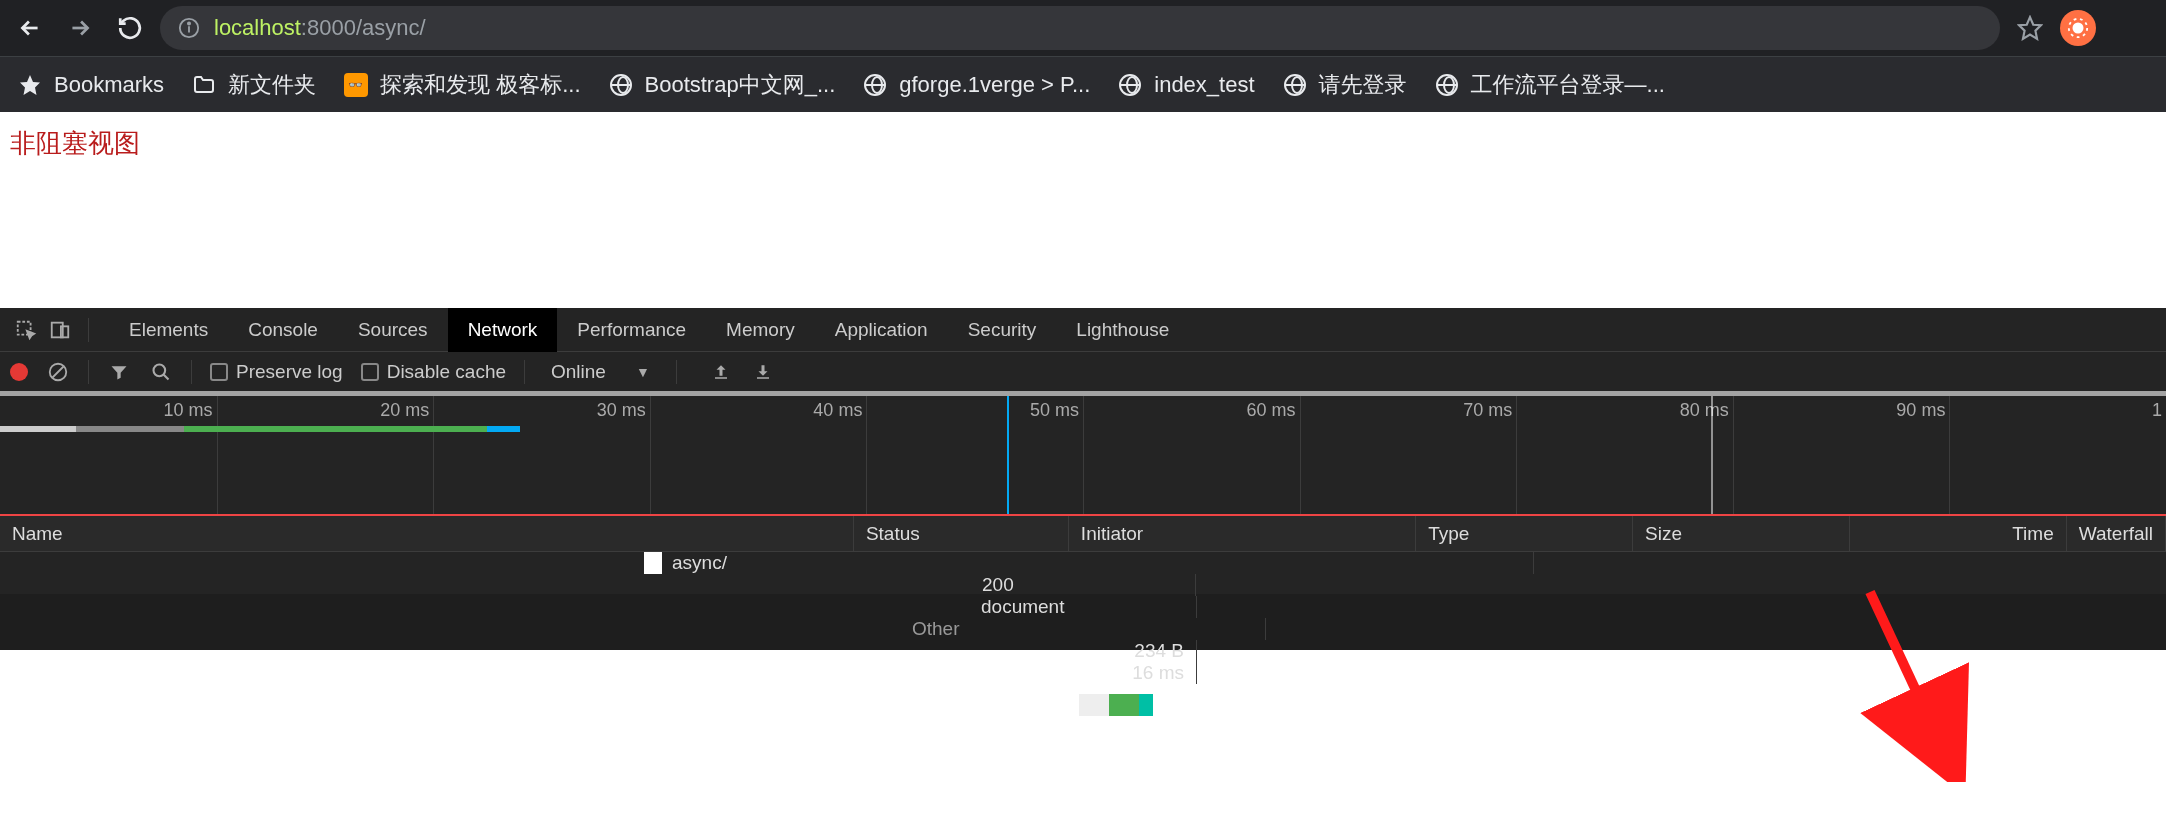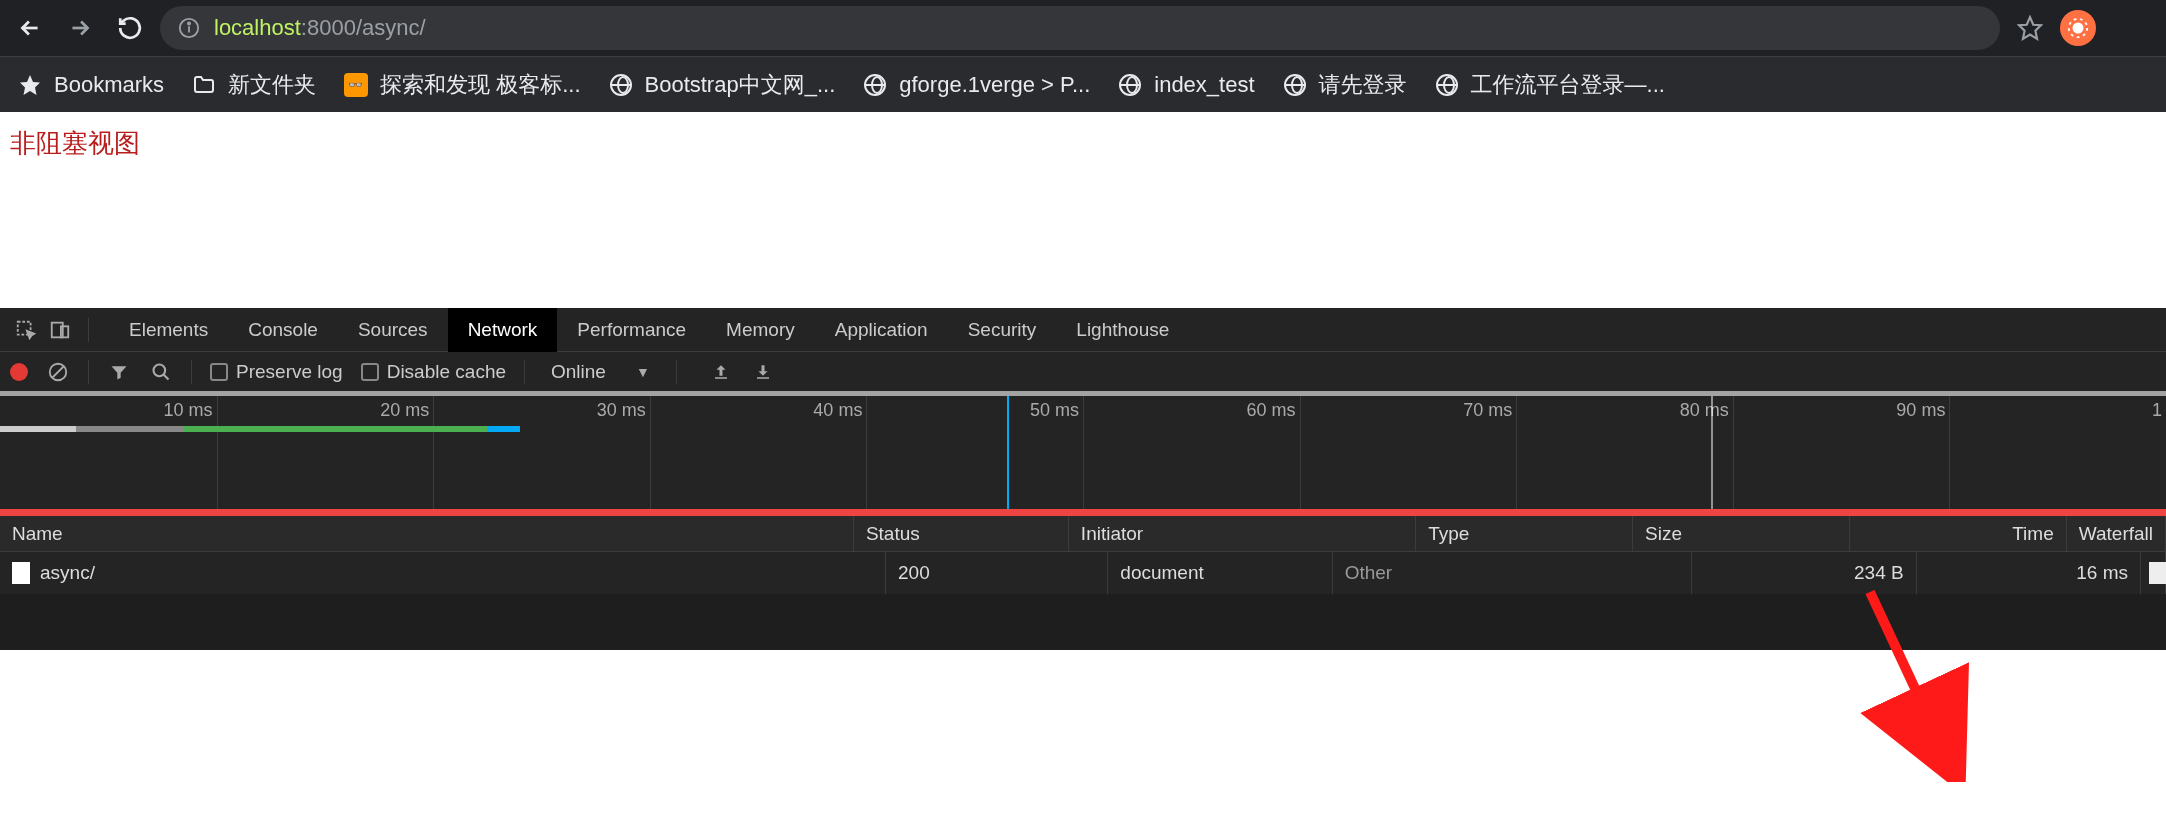--- a/index.html
+++ b/index.html
@@ -42,7 +42,7 @@
   .chev { color:#aaa; font-size:14px; }
   .updown { color:#aaa; display:flex; gap:18px; padding-left:14px; }
 
-  .timeline { position:relative; height:120px; background:#242424; border-bottom:7px solid #ef4444; }
+  .timeline { position:relative; height:120px; background:#242424; border-bottom:2px solid #ef4444; }
   .ticks { position:relative; height:28px; color:#aaa; font-size:18px; }
   .tick { position:absolute; top:4px; transform:translateX(-100%); padding-right:4px; }
   .tline { position:absolute; top:0; bottom:0; width:1px; background:#3c3c3c; }

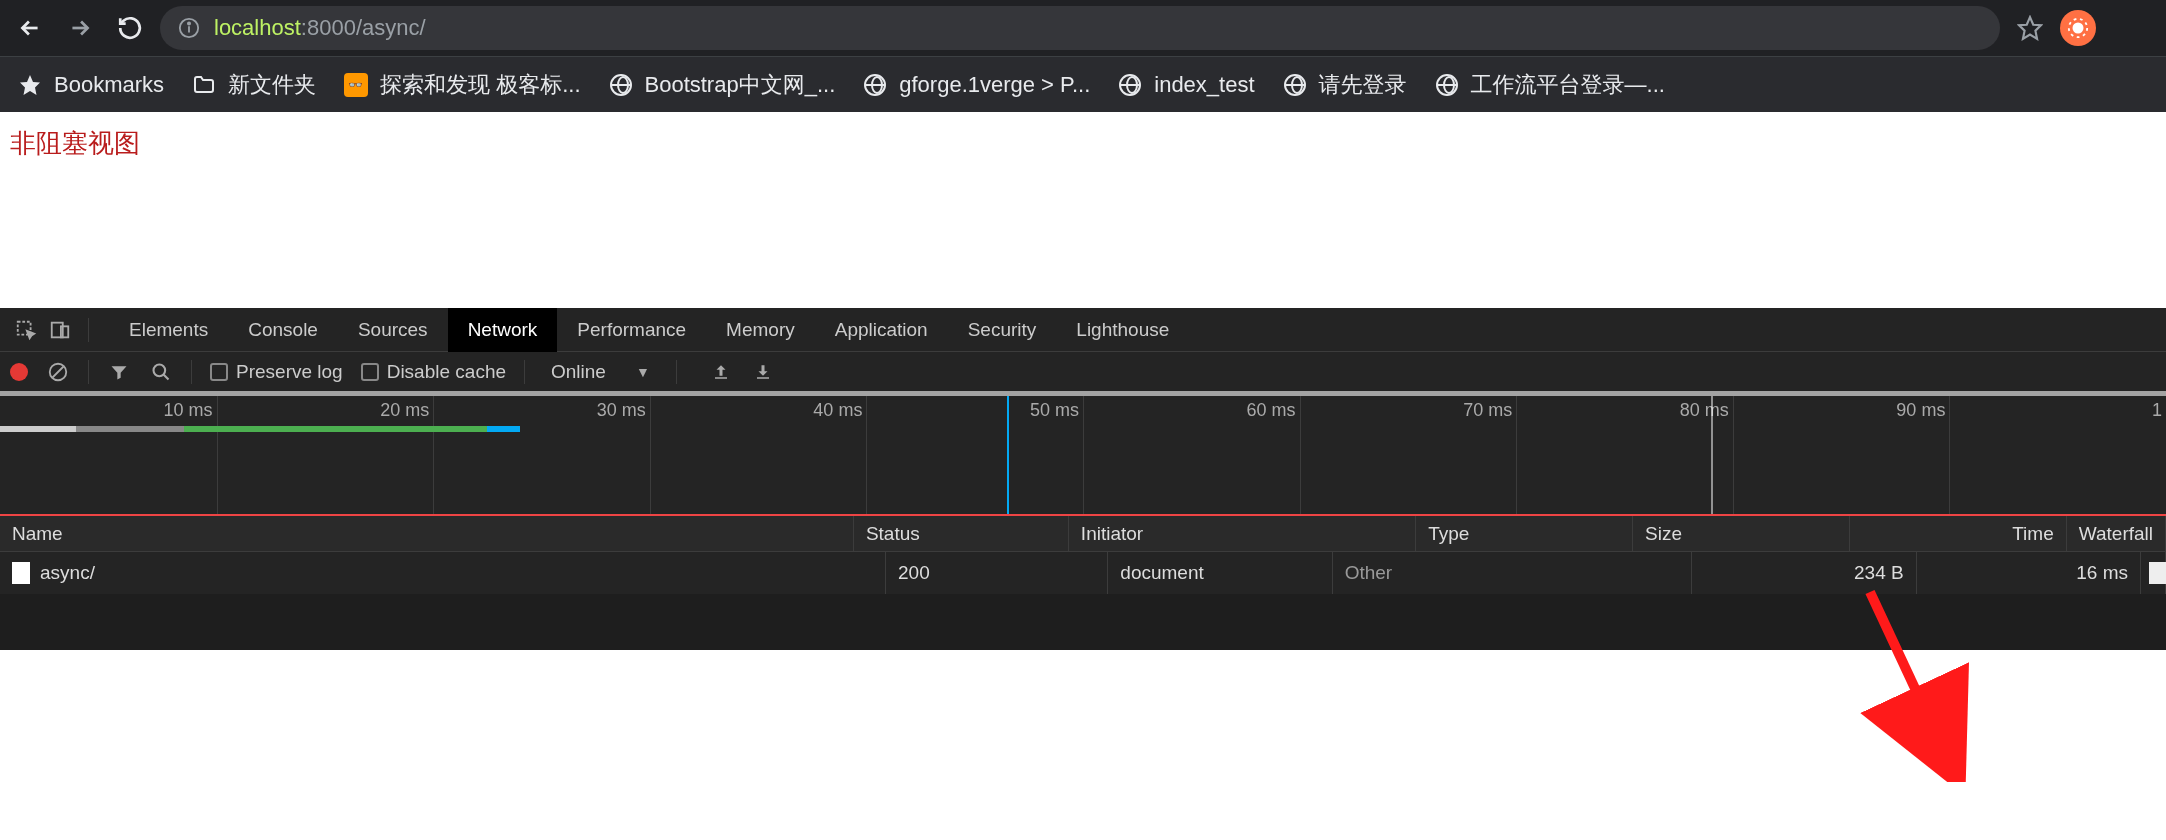--- a/index.html
+++ b/index.html
@@ -51,7 +51,7 @@
   .red-line { position:absolute; top:0; bottom:0; width:2px; background:#fff; opacity:0.5; }
 
   .net-header { display:flex; height:36px; align-items:stretch; background:#2a2a2a; color:#ddd; font-size:19px; border-bottom:1px solid #3c3c3c; }
-  .net-row { display:flex; height:42px; align-items:center; background:#242424; color:#ddd; font-size:19px; }
+  .net-row { display:flex; height:42px; align-items:center; background:#242424; color:#ddd; font-size:19px;flex-direction:column; }
   .col { padding:0 12px; display:flex; align-items:center; border-right:1px solid #3c3c3c; height:100%; }
   .c-name { width:902px; }
   .c-status { width:226px; }

